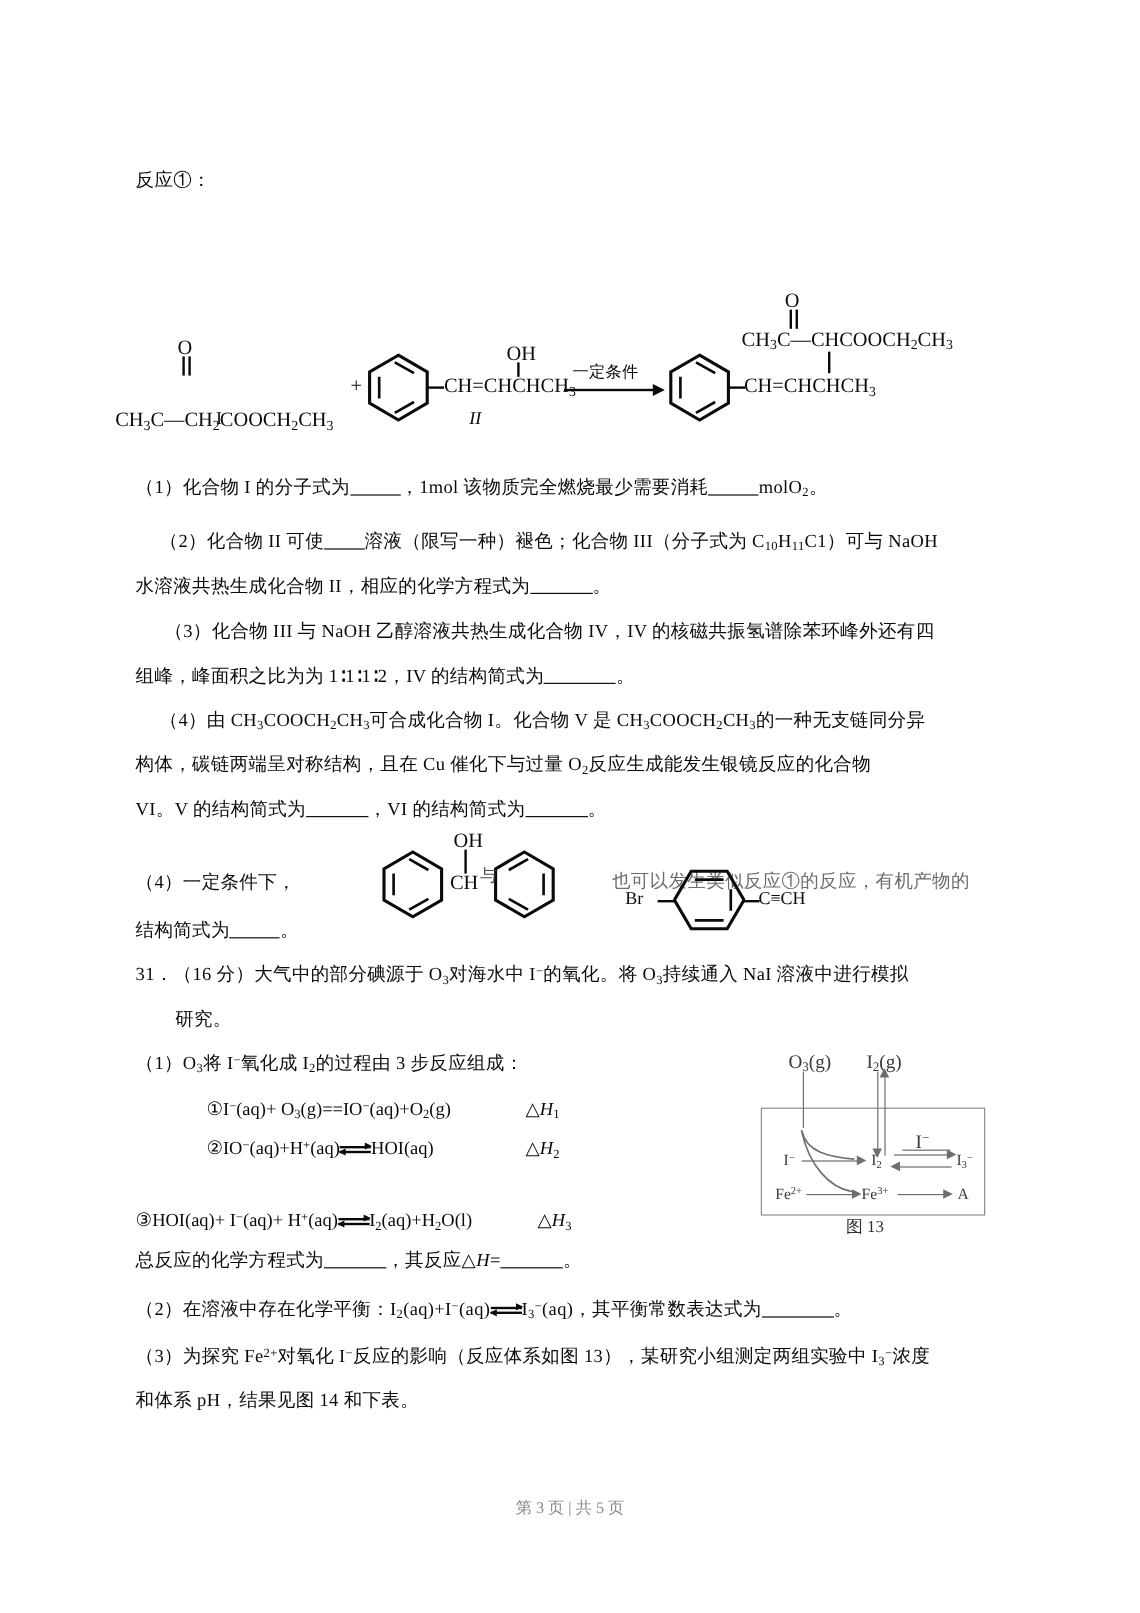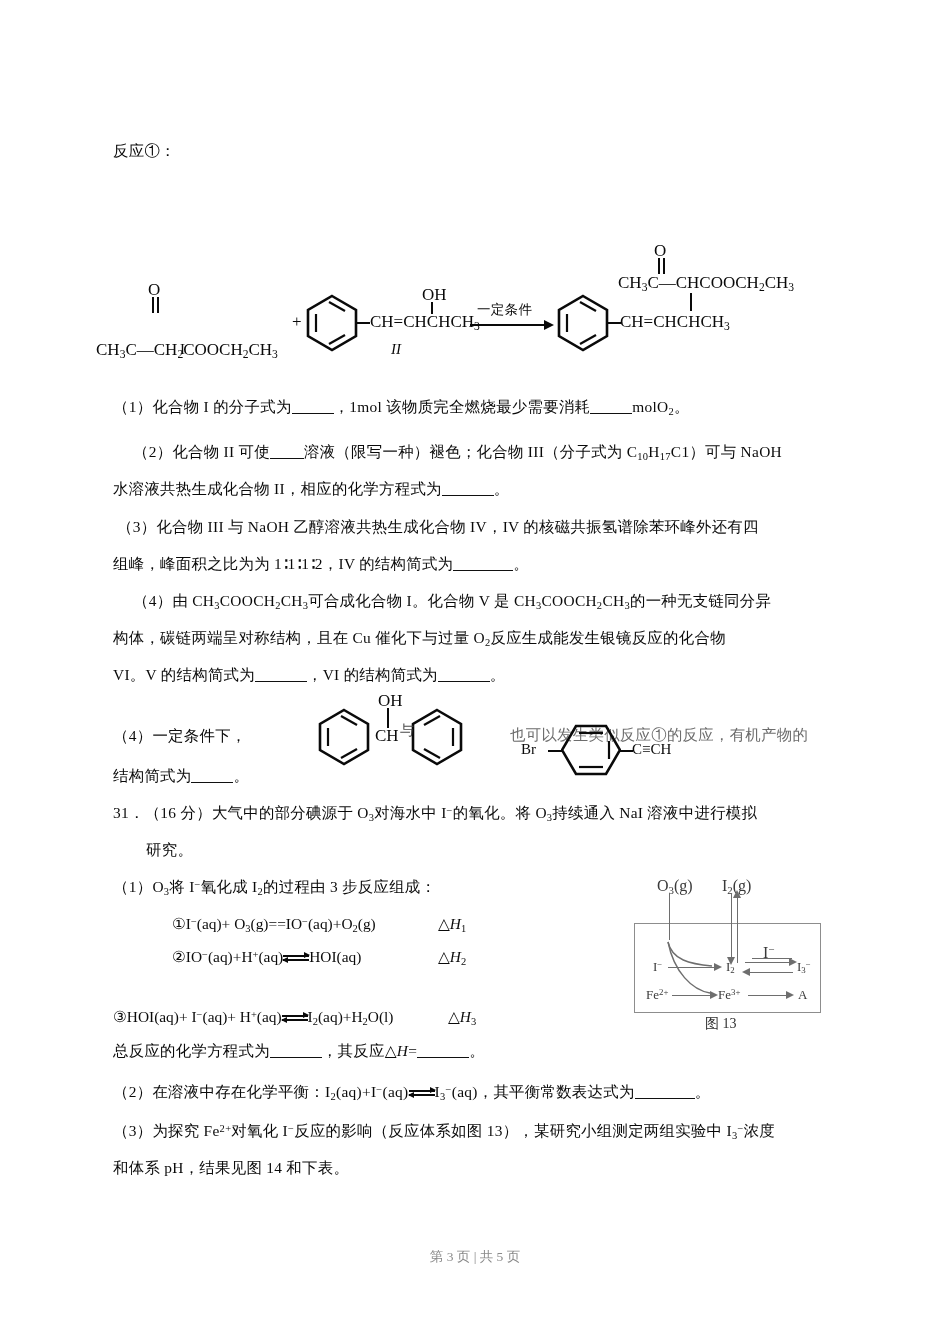--- a/index.html
+++ b/index.html
@@ -156,7 +156,7 @@
   </div>
 
   <div class="ln cjk" style="left:133px; top:444px;">
-    （2）化合物 II 可使<span class="blank b3"></span>溶液（限写一种）褪色；化合物 III（分子式为 C<sub>10</sub>H<sub>17</sub>C1）可与 NaOH
+    （2）化合物 II 可使<span class="blank b3"></span>溶液（限写一种）褪色；化合物 III（分子式为 C<sub>10</sub>H<sub>11</sub>C1）可与 NaOH
   </div>
   <div class="ln cjk" style="left:113px; top:481px;">
     水溶液共热生成化合物 II，相应的化学方程式为<span class="blank b5"></span>。

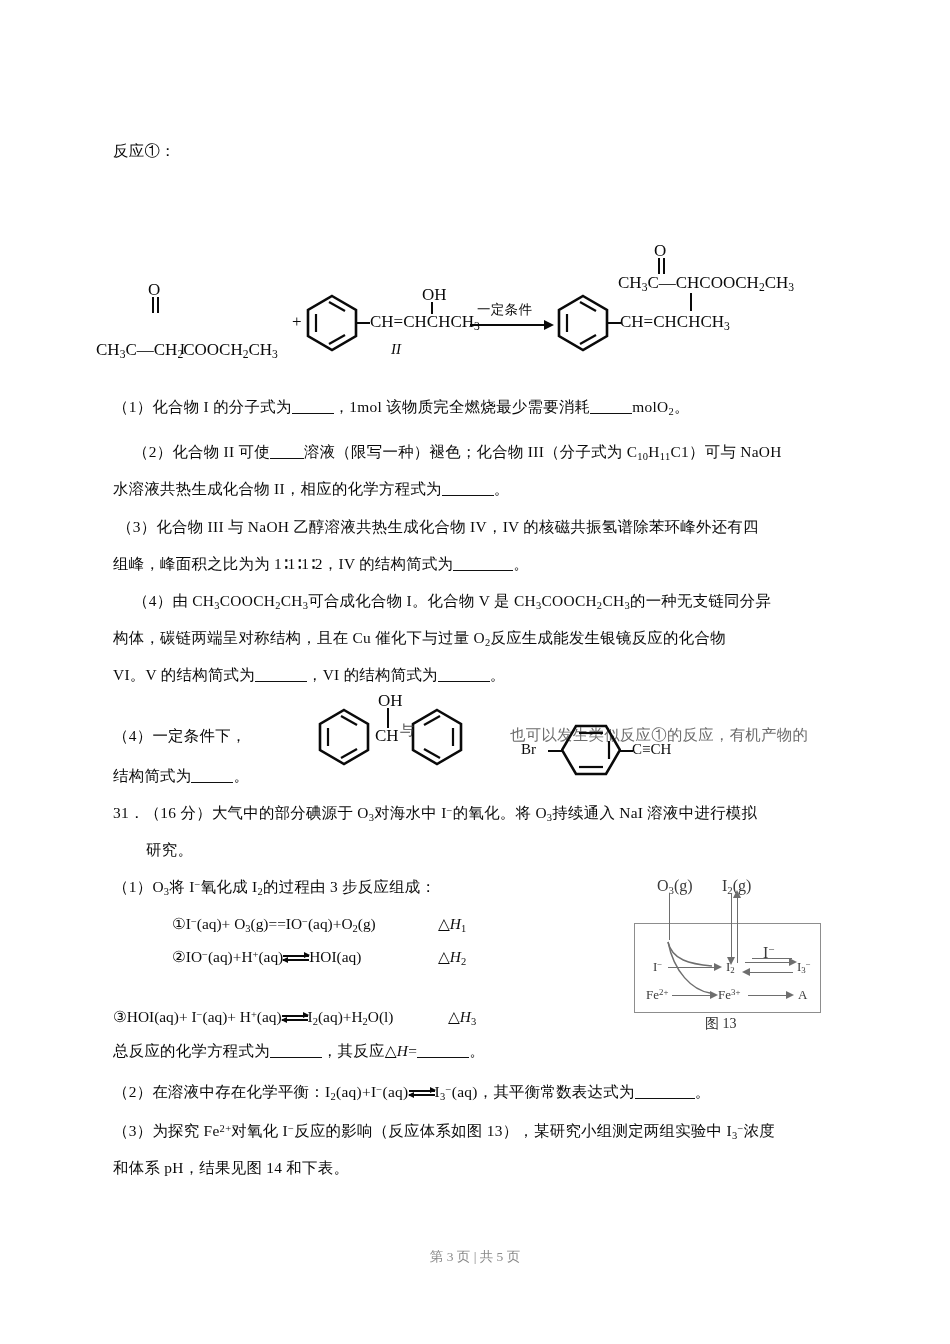--- a/index.html
+++ b/index.html
@@ -162,7 +162,7 @@
     水溶液共热生成化合物 II，相应的化学方程式为<span class="blank b5"></span>。
   </div>
 
-  <div class="ln cjk" style="left:117px; top:519px;">
+  <div class="ln cjk" style="left:137px; top:519px;">
     （3）化合物 III 与 NaOH 乙醇溶液共热生成化合物 IV，IV 的核磁共振氢谱除苯环峰外还有四
   </div>
   <div class="ln cjk" style="left:113px; top:556px;">

